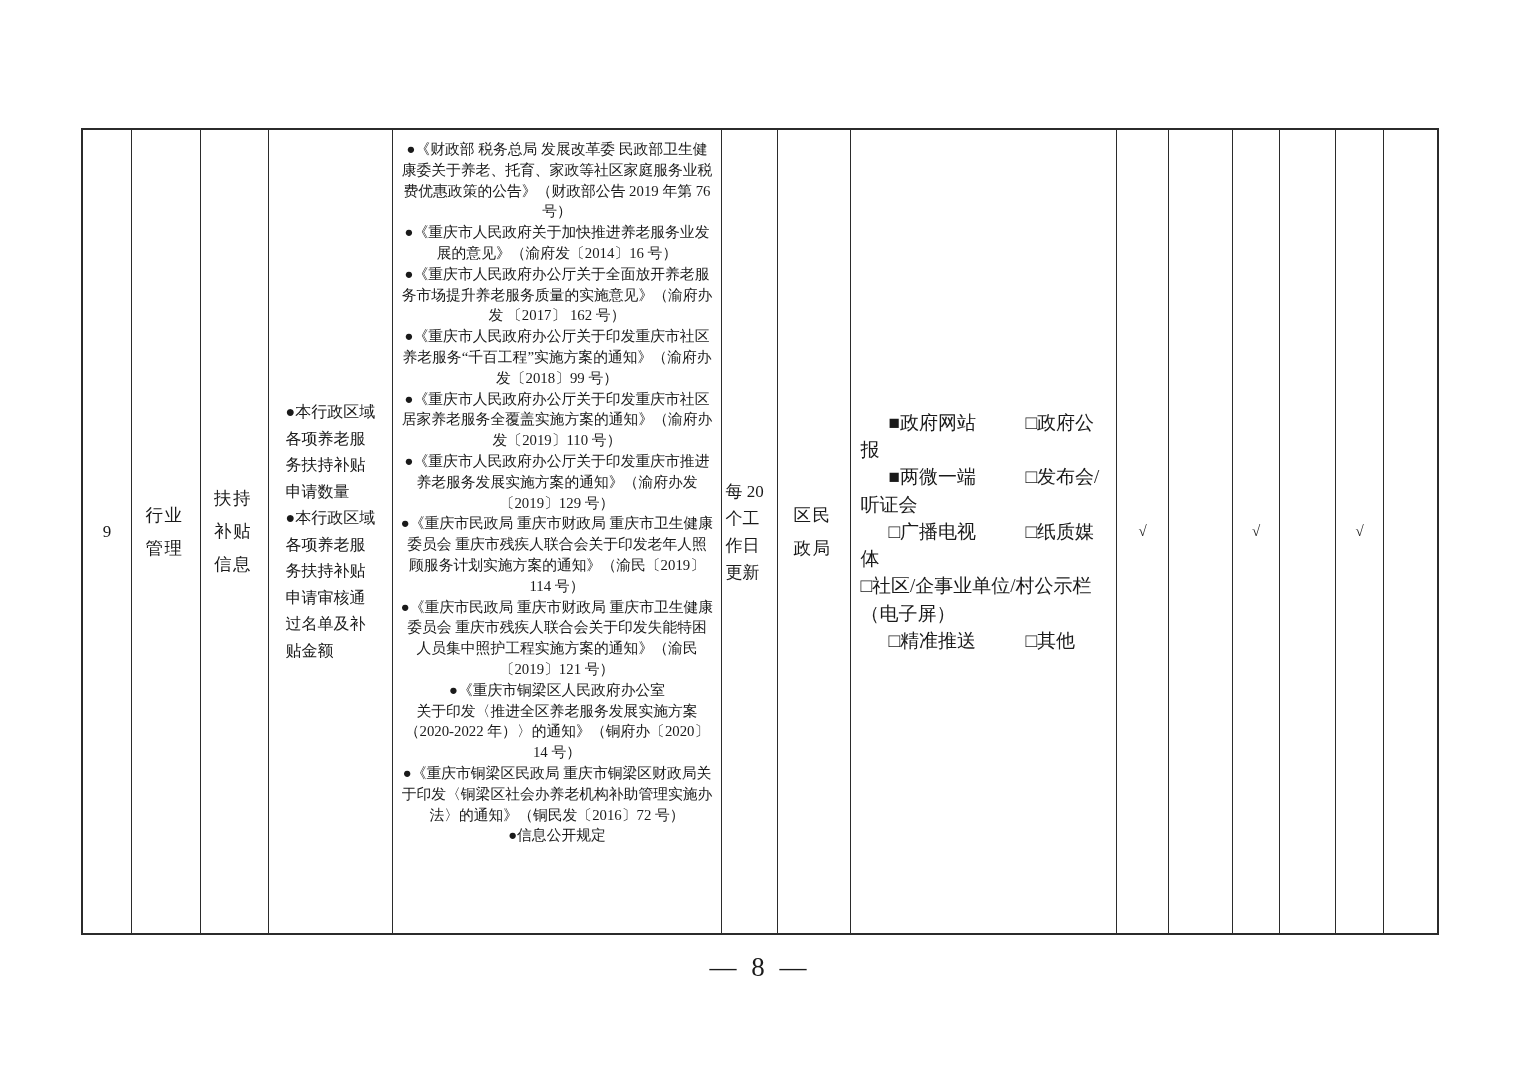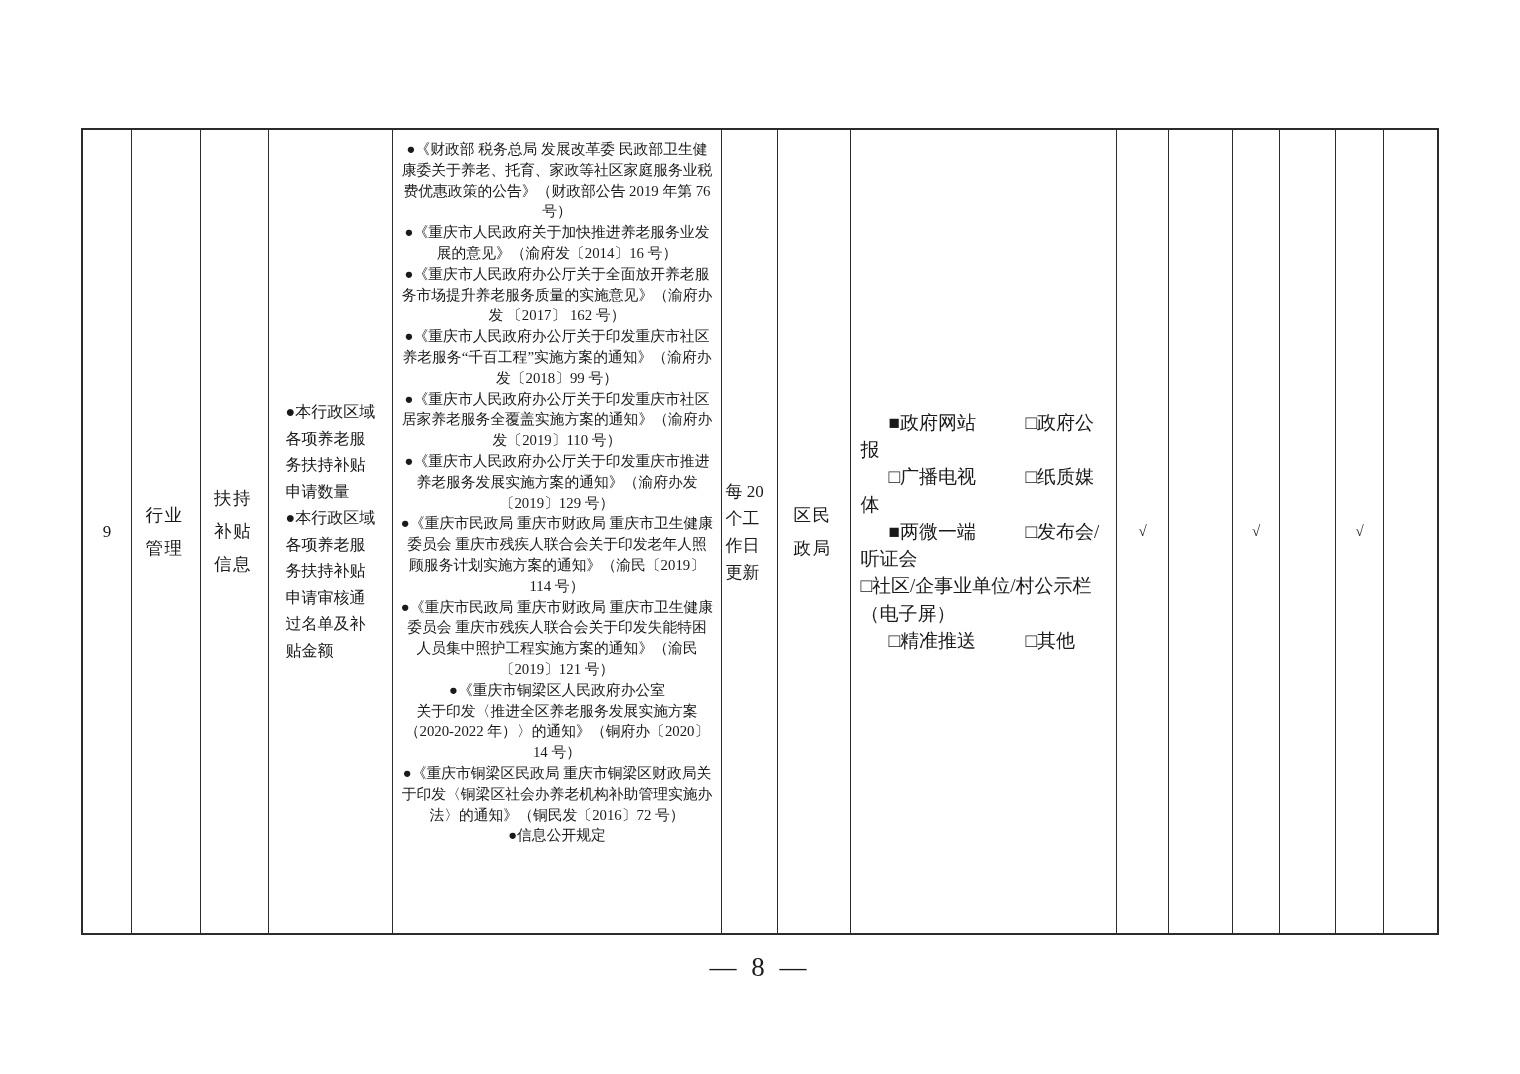--- a/index.html
+++ b/index.html
@@ -142,8 +142,8 @@
     <div class="cell">
       <div class="channels-block" id="channels-list">
           <div class="ch-row"><span class="ch-left">■政府网站</span><span>□政府公报</span></div>
+          <div class="ch-row"><span class="ch-left">■两微一端</span><span>□发布会/听证会</span></div>
           <div class="ch-row"><span class="ch-left">□广播电视</span><span>□纸质媒体</span></div>
-          <div class="ch-row"><span class="ch-left">■两微一端</span><span>□发布会/听证会</span></div>
           <div class="ch-row"><span>□社区/企事业单位/村公示栏</span></div>
           <div class="ch-row"><span>（电子屏）</span></div>
           <div class="ch-row"><span class="ch-left">□精准推送</span><span>□其他</span></div>

